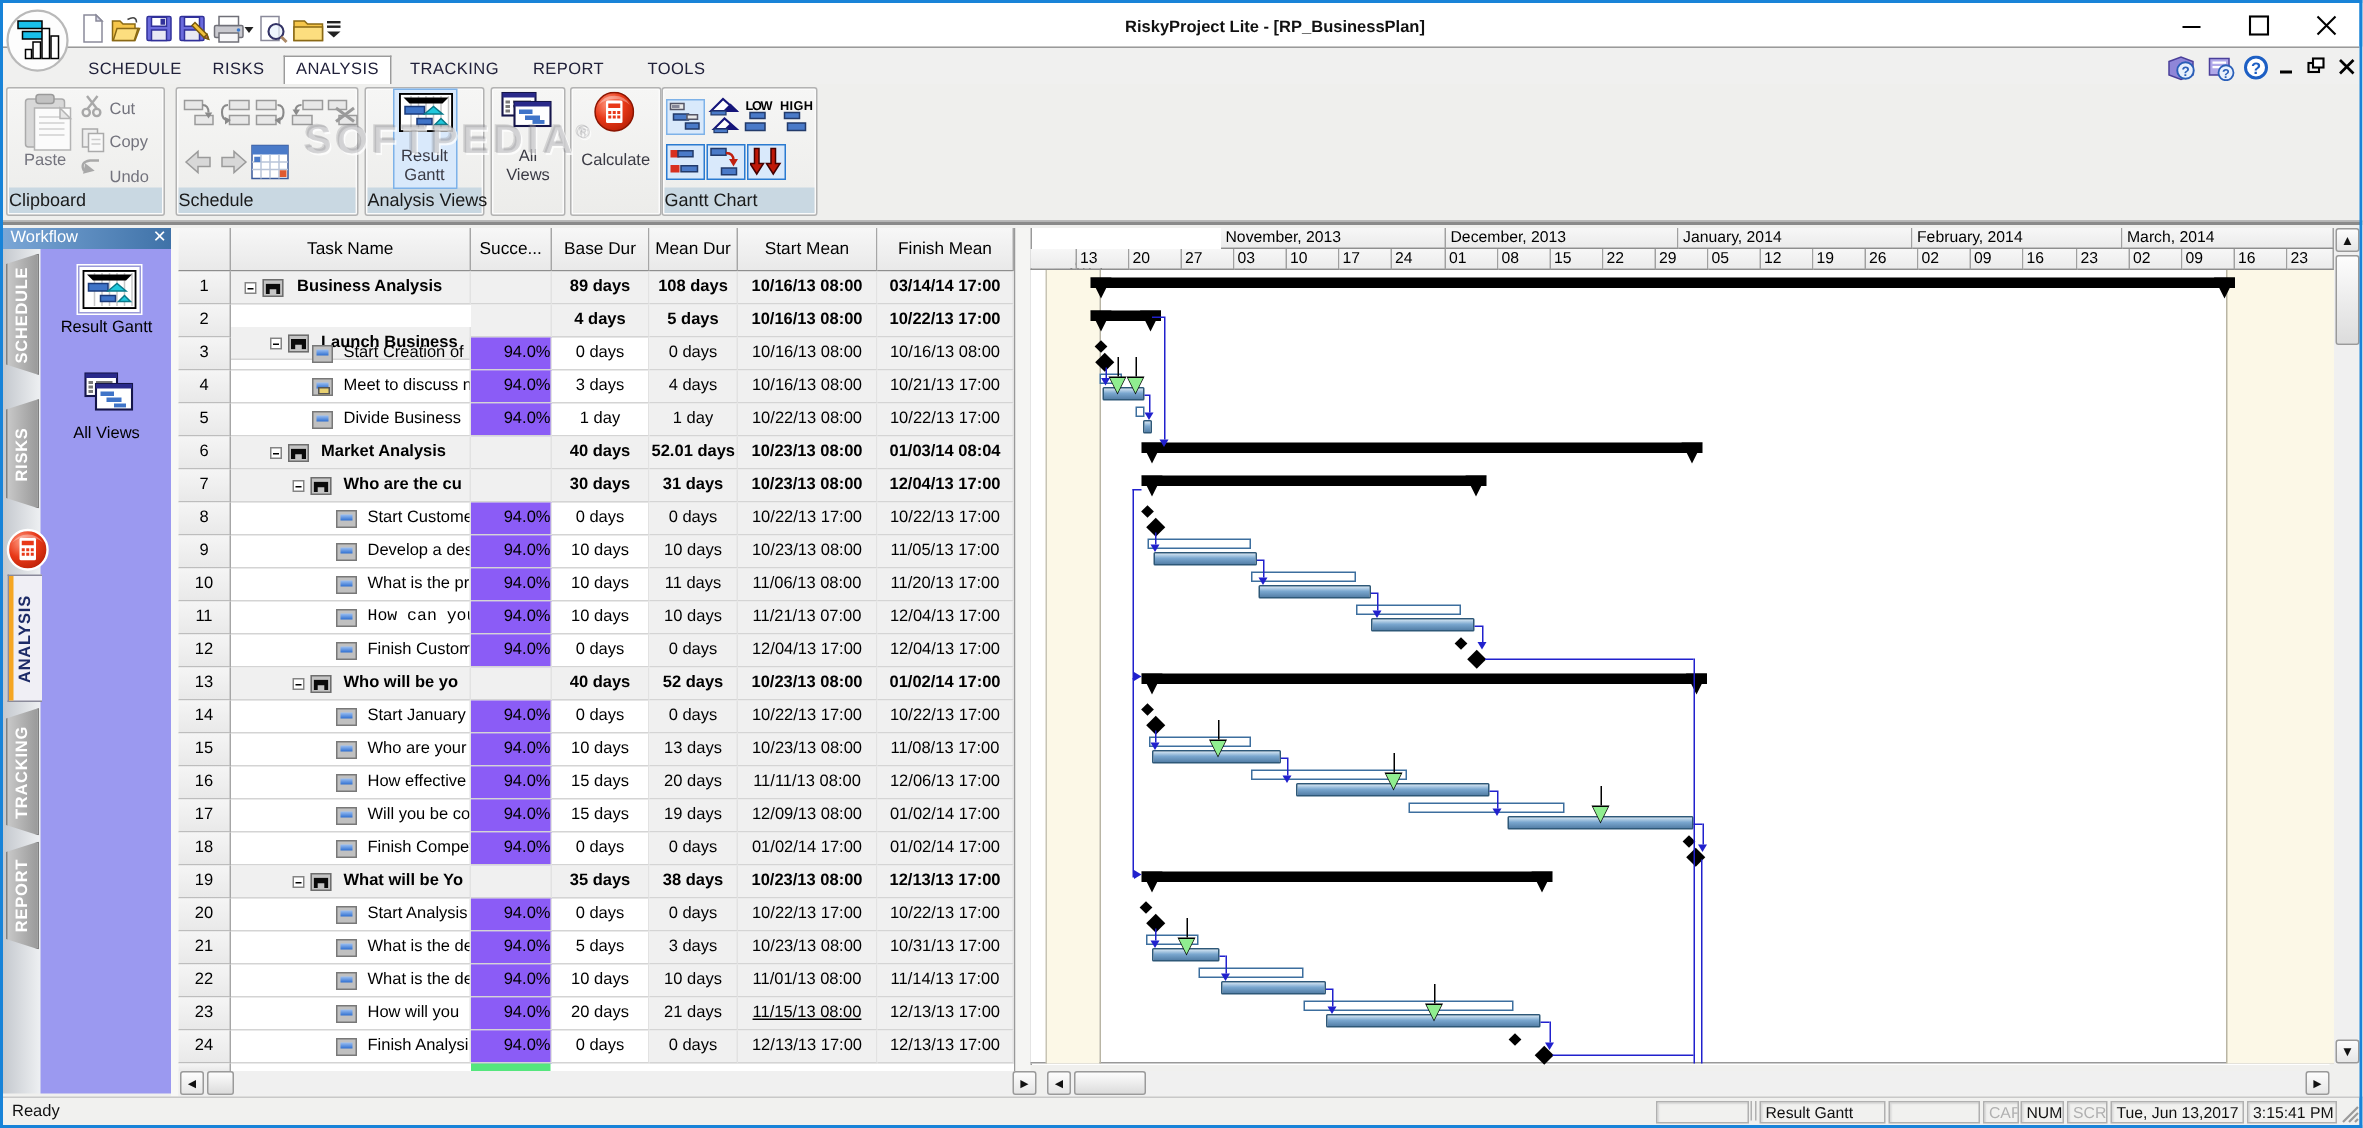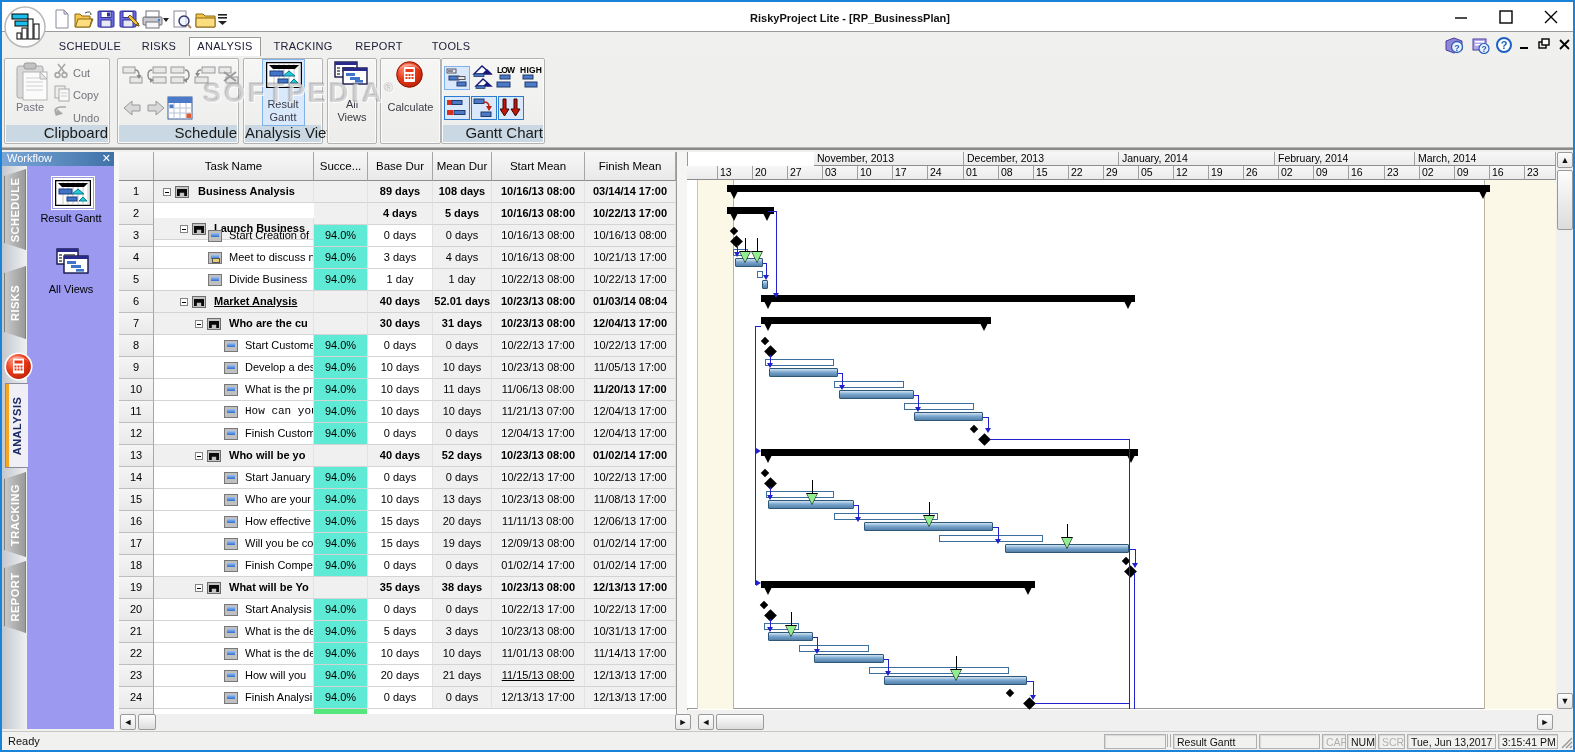--- a/index.html
+++ b/index.html
@@ -16,7 +16,7 @@
 #ribbon{left:2px;top:56px;width:1571px;height:91px;background:#efefed;}
 #ribbonline{left:0px;top:147px;width:1575px;height:3px;background:#8a8a8a;border-top:1px solid #b5b5b5;}
 .grp{position:absolute;top:58px;height:86px;background:linear-gradient(#f6f6f5,#ececea);border:1px solid #b3b3b3;border-radius:2px;box-shadow:inset 0 0 0 1px #fbfbfb;}
-.grplabel{position:absolute;left:1px;right:1px;bottom:1px;height:17px;white-space:nowrap;background:#c9d8e2;color:#1a1a1a;font-size:15px;text-align:right;line-height:16px;}
+.grplabel{position:absolute;left:1px;right:1px;bottom:1px;height:17px;white-space:nowrap;background:#c9d8e2;color:#1a1a1a;font-size:12px;text-align:left;line-height:16px;}
 .glabel{position:absolute;font-size:11px;color:#3a3a44;}
 .graylbl{color:#73737d;}
 #watermark{left:203px;top:78px;z-index:50;font-size:27px;font-weight:bold;color:rgba(150,150,155,0.36);letter-spacing:3px;text-shadow:1px 1px 0 rgba(255,255,255,0.75),-1px -1px 0 rgba(120,120,125,0.25);}

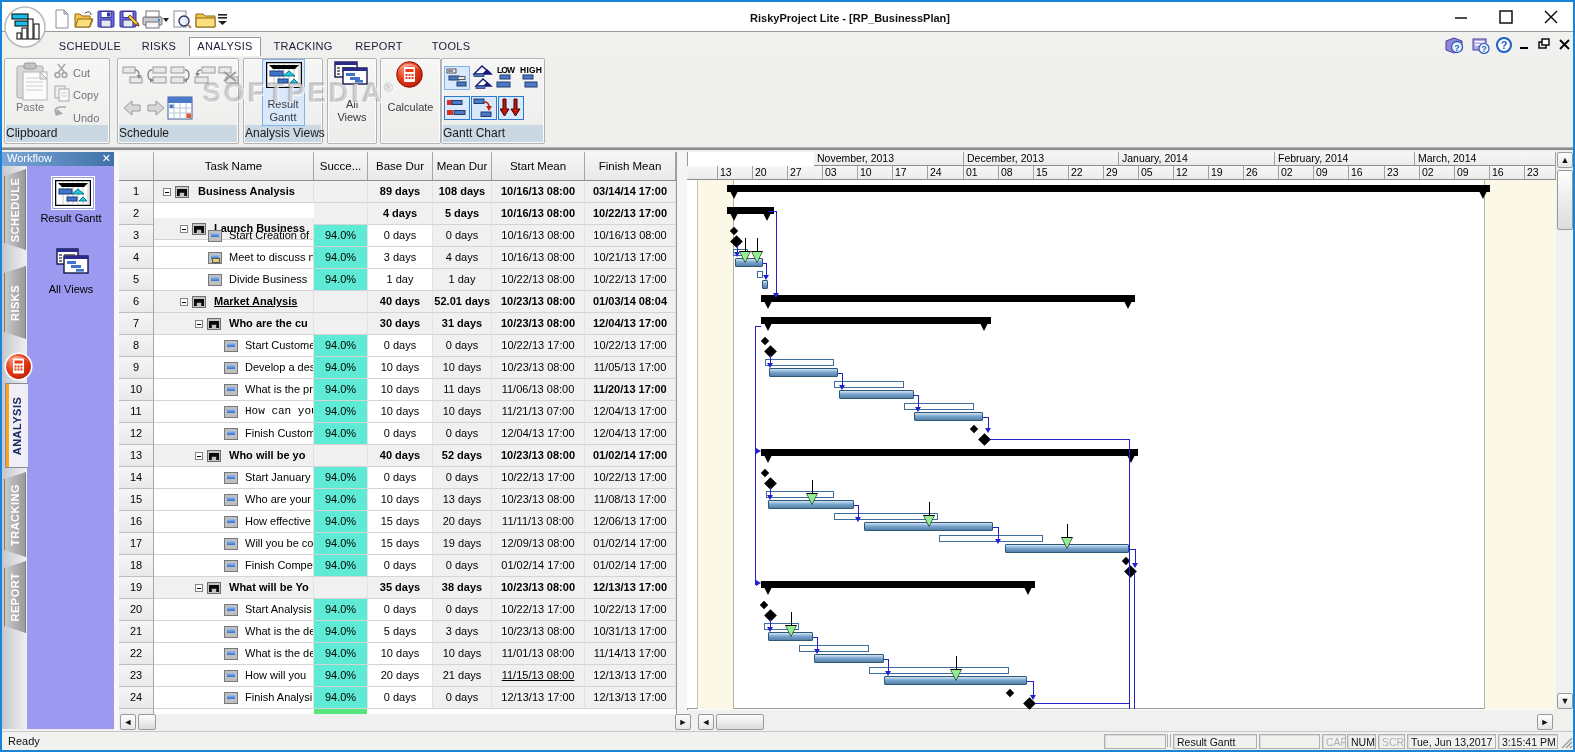--- a/index.html
+++ b/index.html
@@ -36,7 +36,7 @@
 .rn{position:absolute;left:119px;width:35px;height:22px;background:linear-gradient(#f5f5f5,#e9e9e9);border-right:1px solid #a6a6a6;border-bottom:1px solid #bdbdbd;font-size:11px;text-align:center;line-height:21px;}
 .cell{position:absolute;height:22px;border-bottom:1px solid #d4d4d4;border-right:1px solid #e2e2e2;font-size:11px;line-height:21px;overflow:hidden;white-space:nowrap;}
 .cgray{background:#f0f0f0;}
-.cgreen{background:#5eead4;text-align:center;}
+.cgreen{background:#8b5cf6;text-align:right;}
 .cnum{text-align:center;}
 .bold{font-weight:bold;}
 .tname{padding-left:2px;}

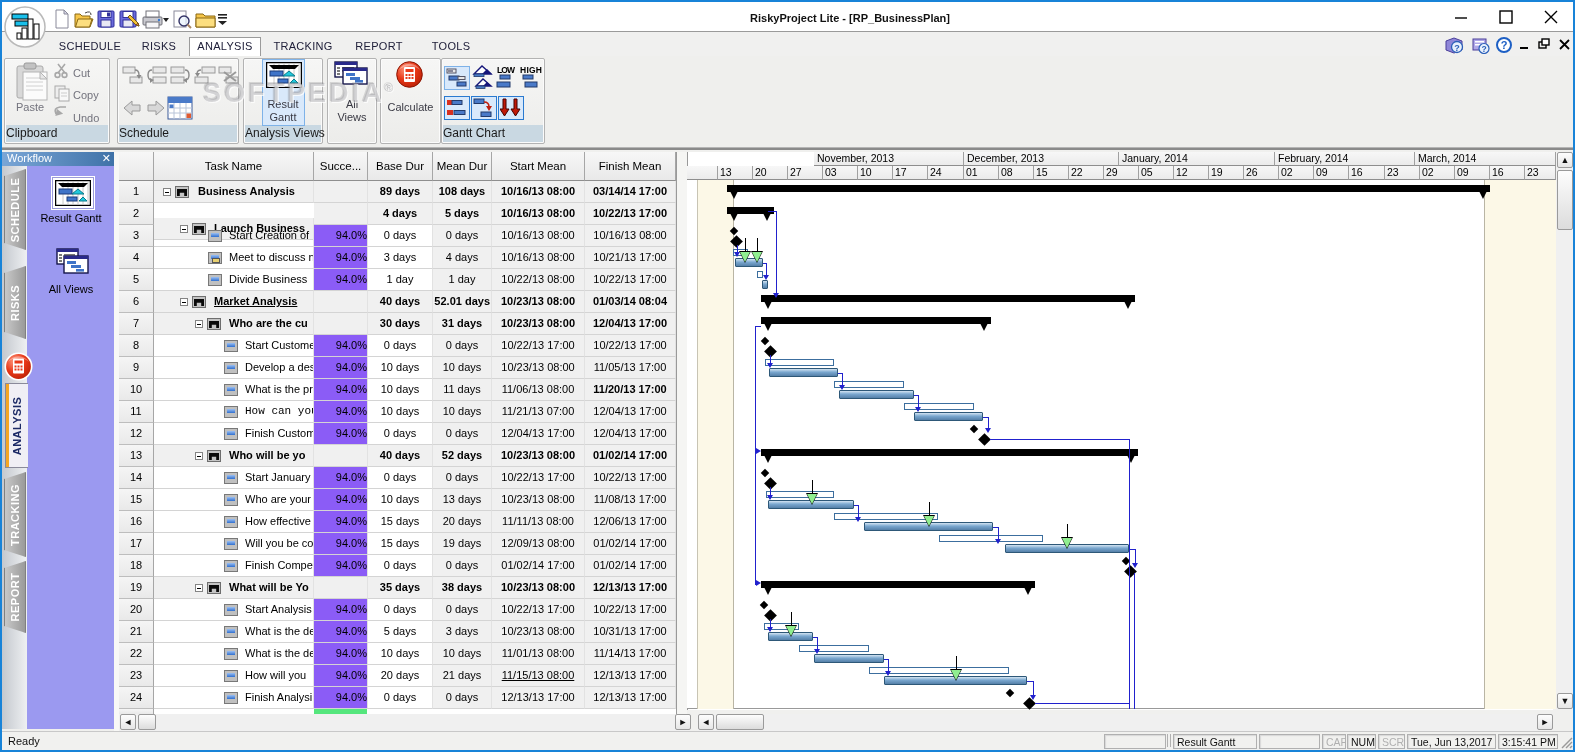--- a/index.html
+++ b/index.html
@@ -501,7 +501,7 @@
 <div class="cell tname bold cgray" style="left:154px;width:160px;top:291px;">
     <div class="minus" style="left:26px;"></div>
     <div class="sumic" style="left:38px;"></div>
-    <span style="position:absolute;left:60px;text-decoration:underline;">Market Analysis</span>
+    <span style="position:absolute;left:60px;">Market Analysis</span>
   </div>
 <div class="cell cgray" style="left:314px;width:54px;top:291px;"></div>
 <div class="cell cnum bold cgray" style="left:368px;width:65px;top:291px;">40 days</div>

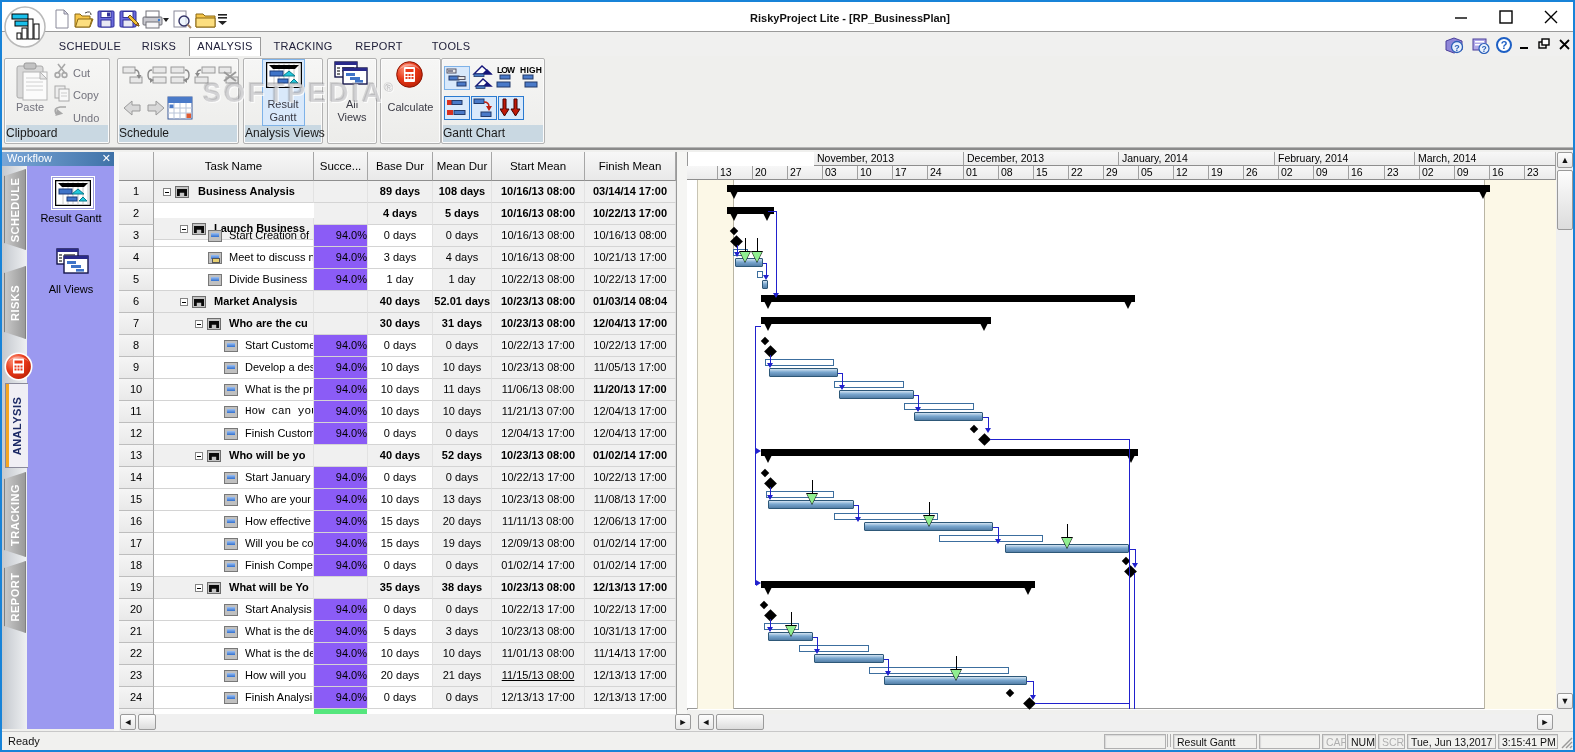--- a/index.html
+++ b/index.html
@@ -550,7 +550,7 @@
 <div class="cell cnum" style="left:368px;width:65px;top:379px;">10 days</div>
 <div class="cell cnum cgray" style="left:433px;width:59px;top:379px;">11 days</div>
 <div class="cell cnum cgray" style="left:492px;width:93px;top:379px;">11/06/13 08:00</div>
-<div class="cell cnum cgray" style="left:585px;width:91px;top:379px;font-weight:bold;">11/20/13 17:00</div>
+<div class="cell cnum cgray" style="left:585px;width:91px;top:379px;">11/20/13 17:00</div>
 <div class="rn" style="top:401px;">11</div>
 <div class="cell tname" style="left:154px;width:160px;top:401px;">
     <div class="leafic" style="left:70px;"></div>

